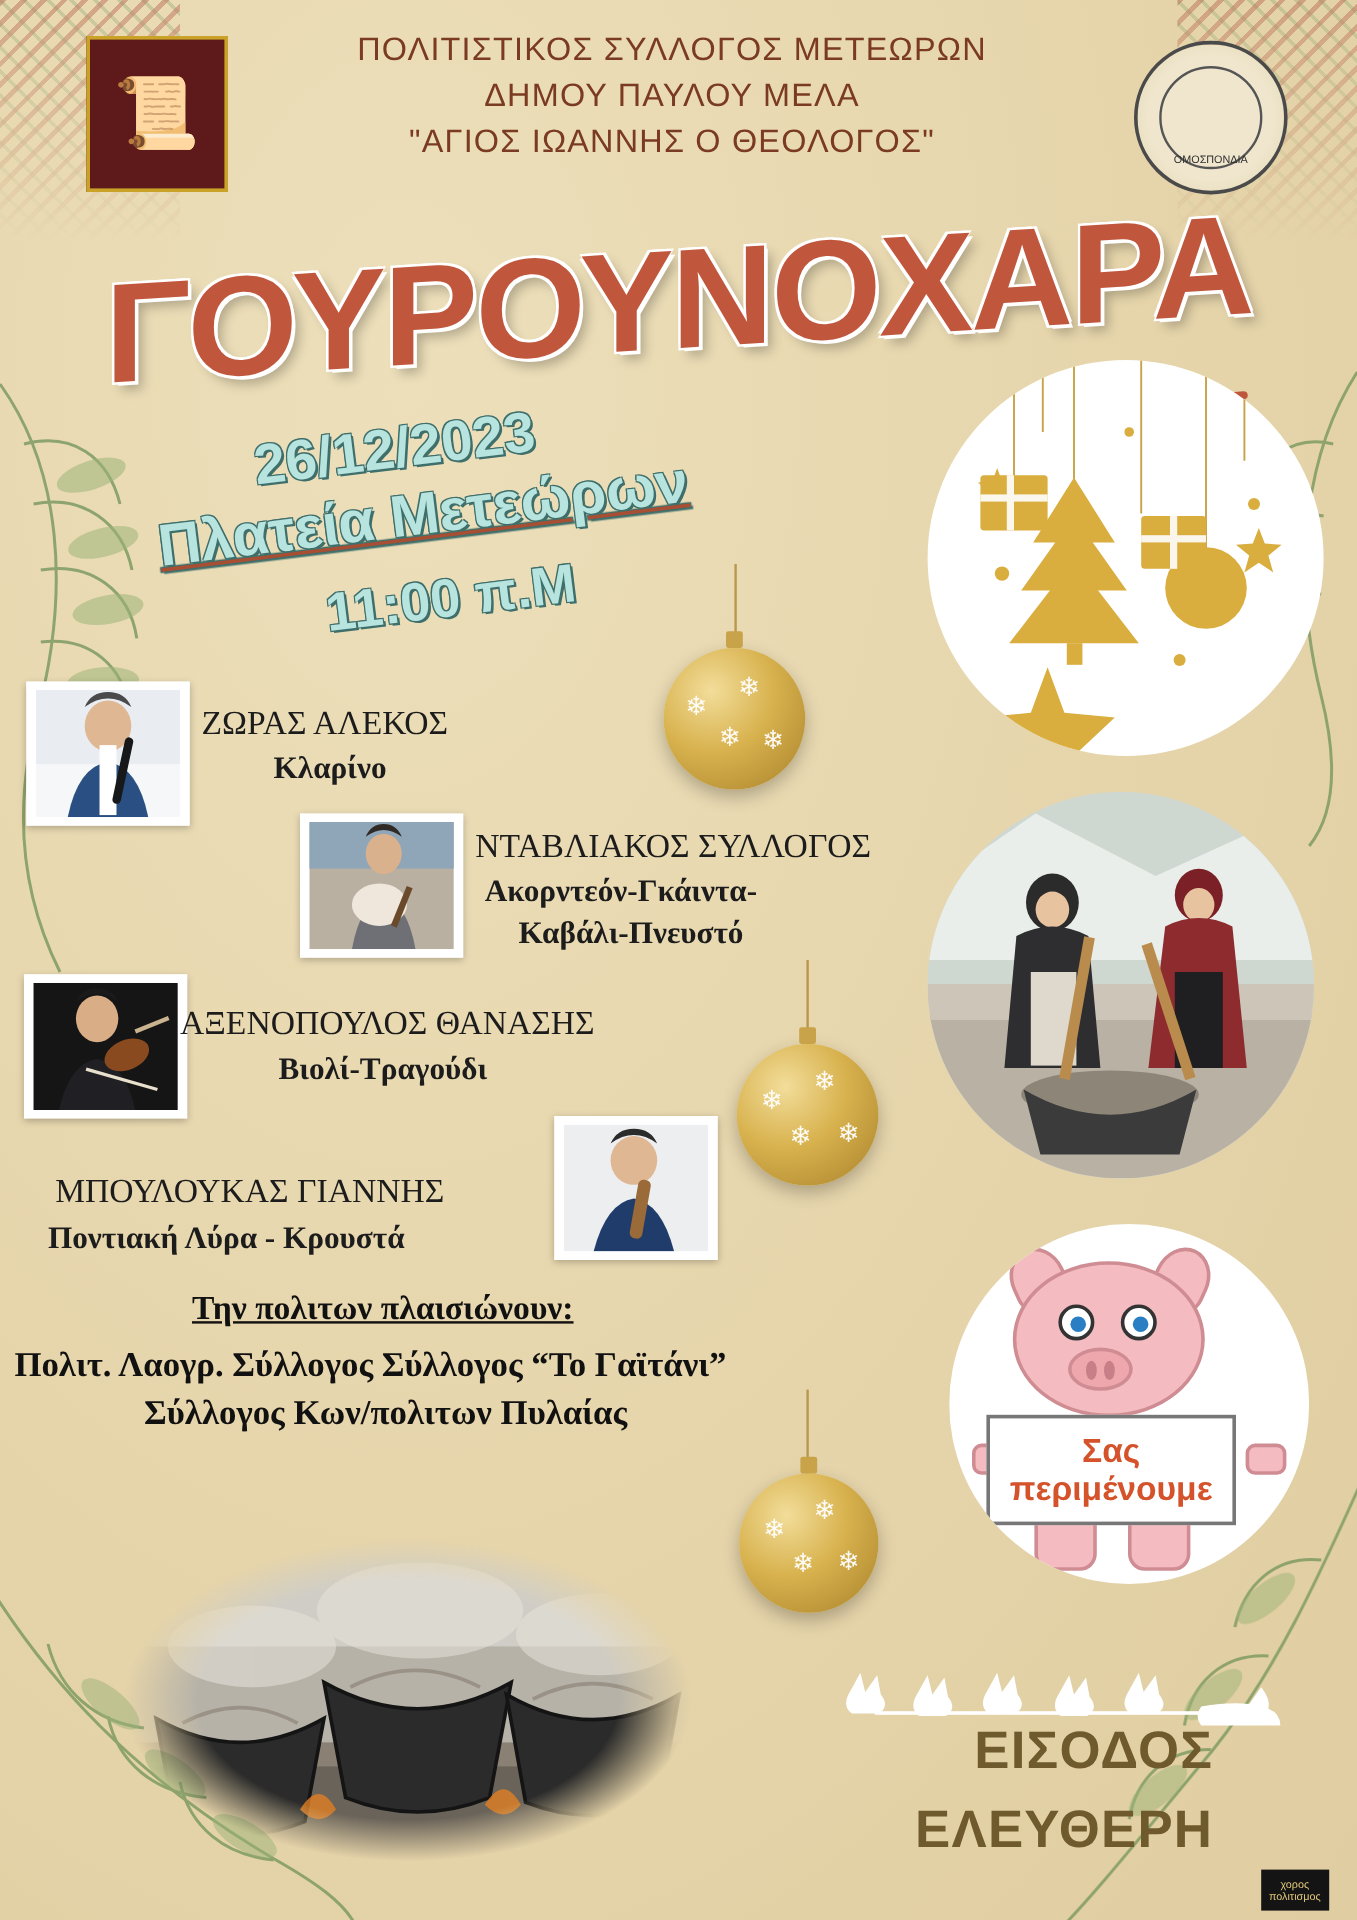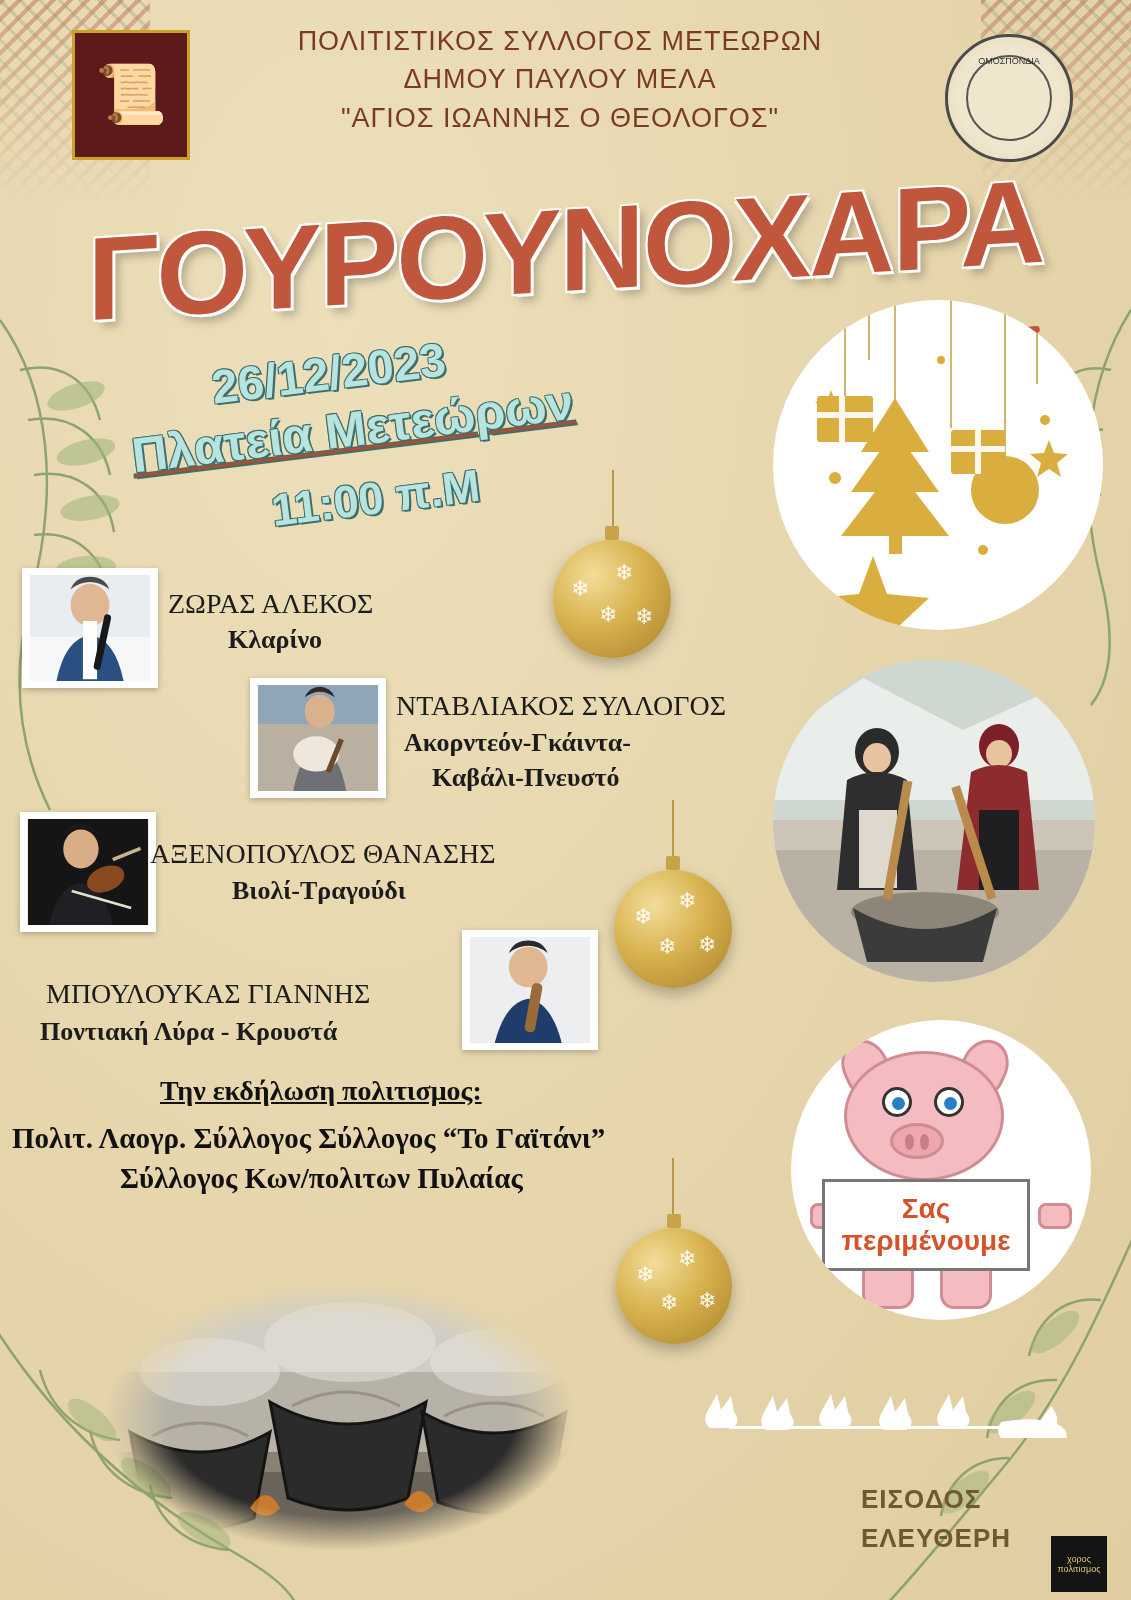--- a/index.html
+++ b/index.html
@@ -60,7 +60,7 @@
   }
   .seal .inner {
     width:86px; height:86px; border-radius:50%; border:2px solid #555;
-    display:flex; align-items:center; justify-content:flex-start; flex-direction:column;
+    display:flex; align-items:center; justify-content:flex-end; flex-direction:column;
     line-height:1.1;
   }
 

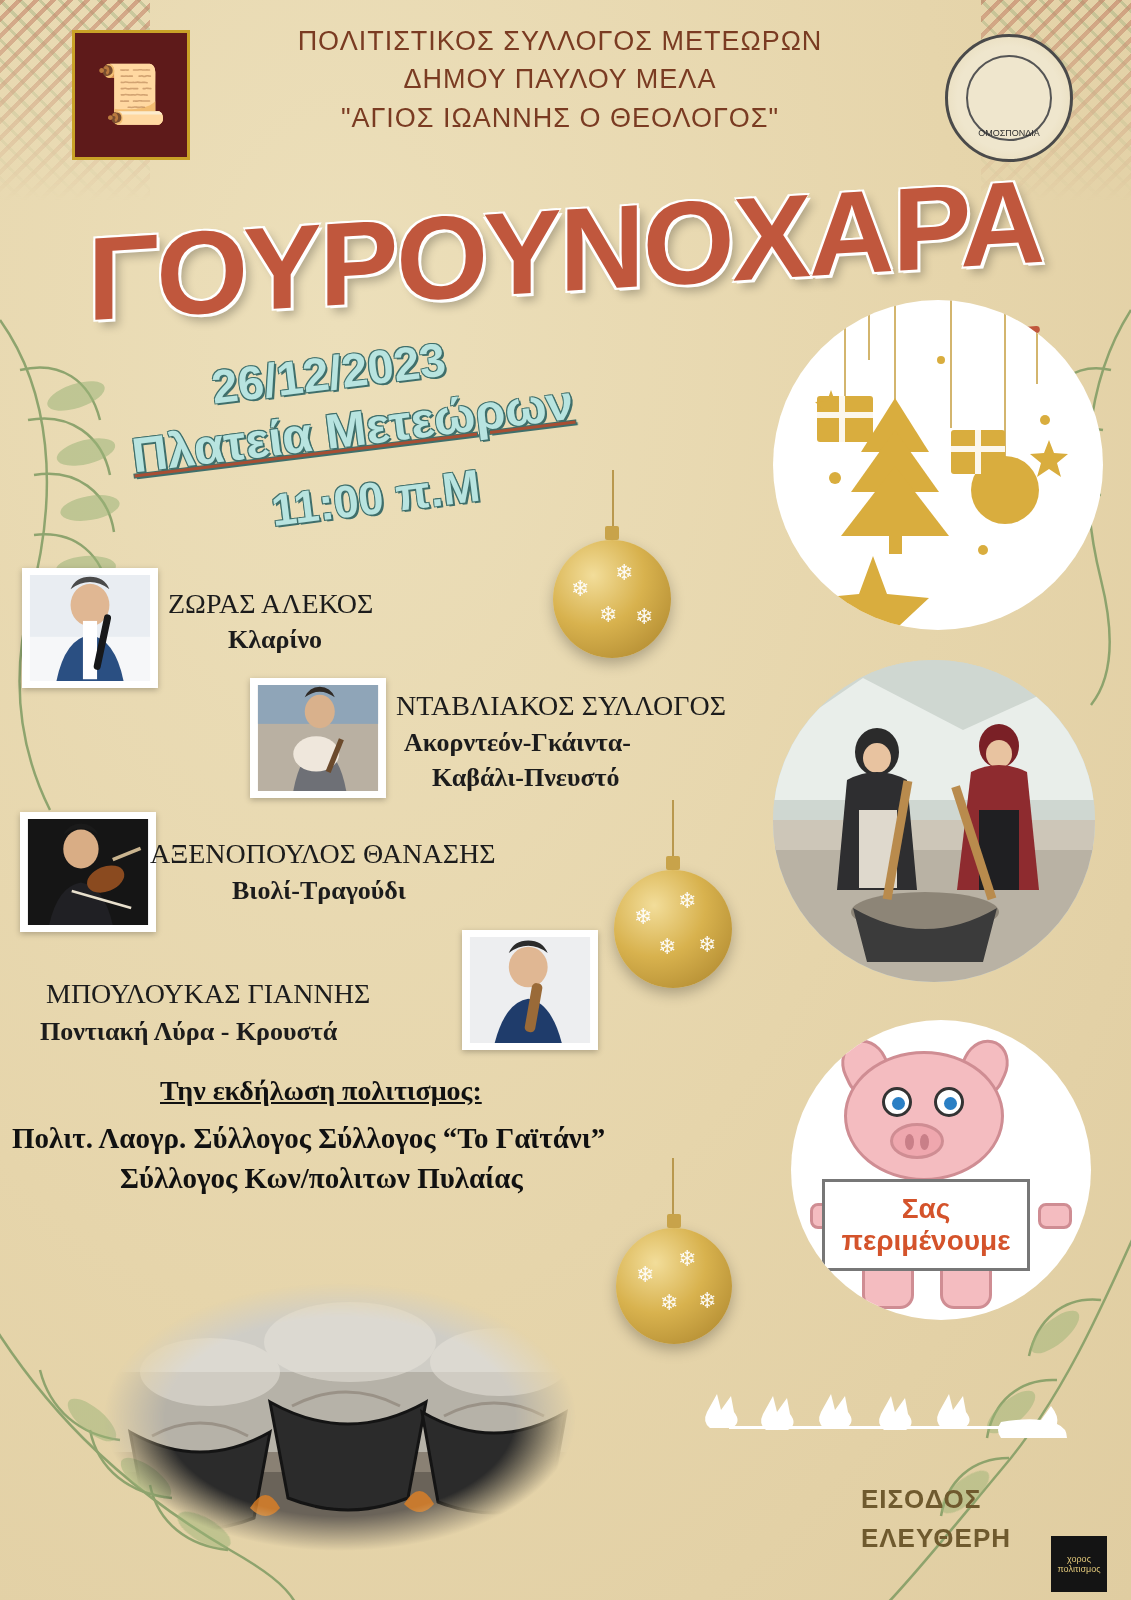--- a/index.html
+++ b/index.html
@@ -459,7 +459,7 @@
     <div class="prole" style="left:40px; top:1017px;">Ποντιακή Λύρα - Κρουστά</div>
   </div>
 
-  <div class="support-title">Την εκδήλωση πολιτισμος:</div>
+  <div class="support-title">Την πολιτων πλαισιώνουν:</div>
   <div class="support-1">Πολιτ. Λαογρ. Σύλλογος Σύλλογος “Το Γαϊτάνι”</div>
   <div class="support-2">Σύλλογος Κων/πολιτων Πυλαίας</div>
 

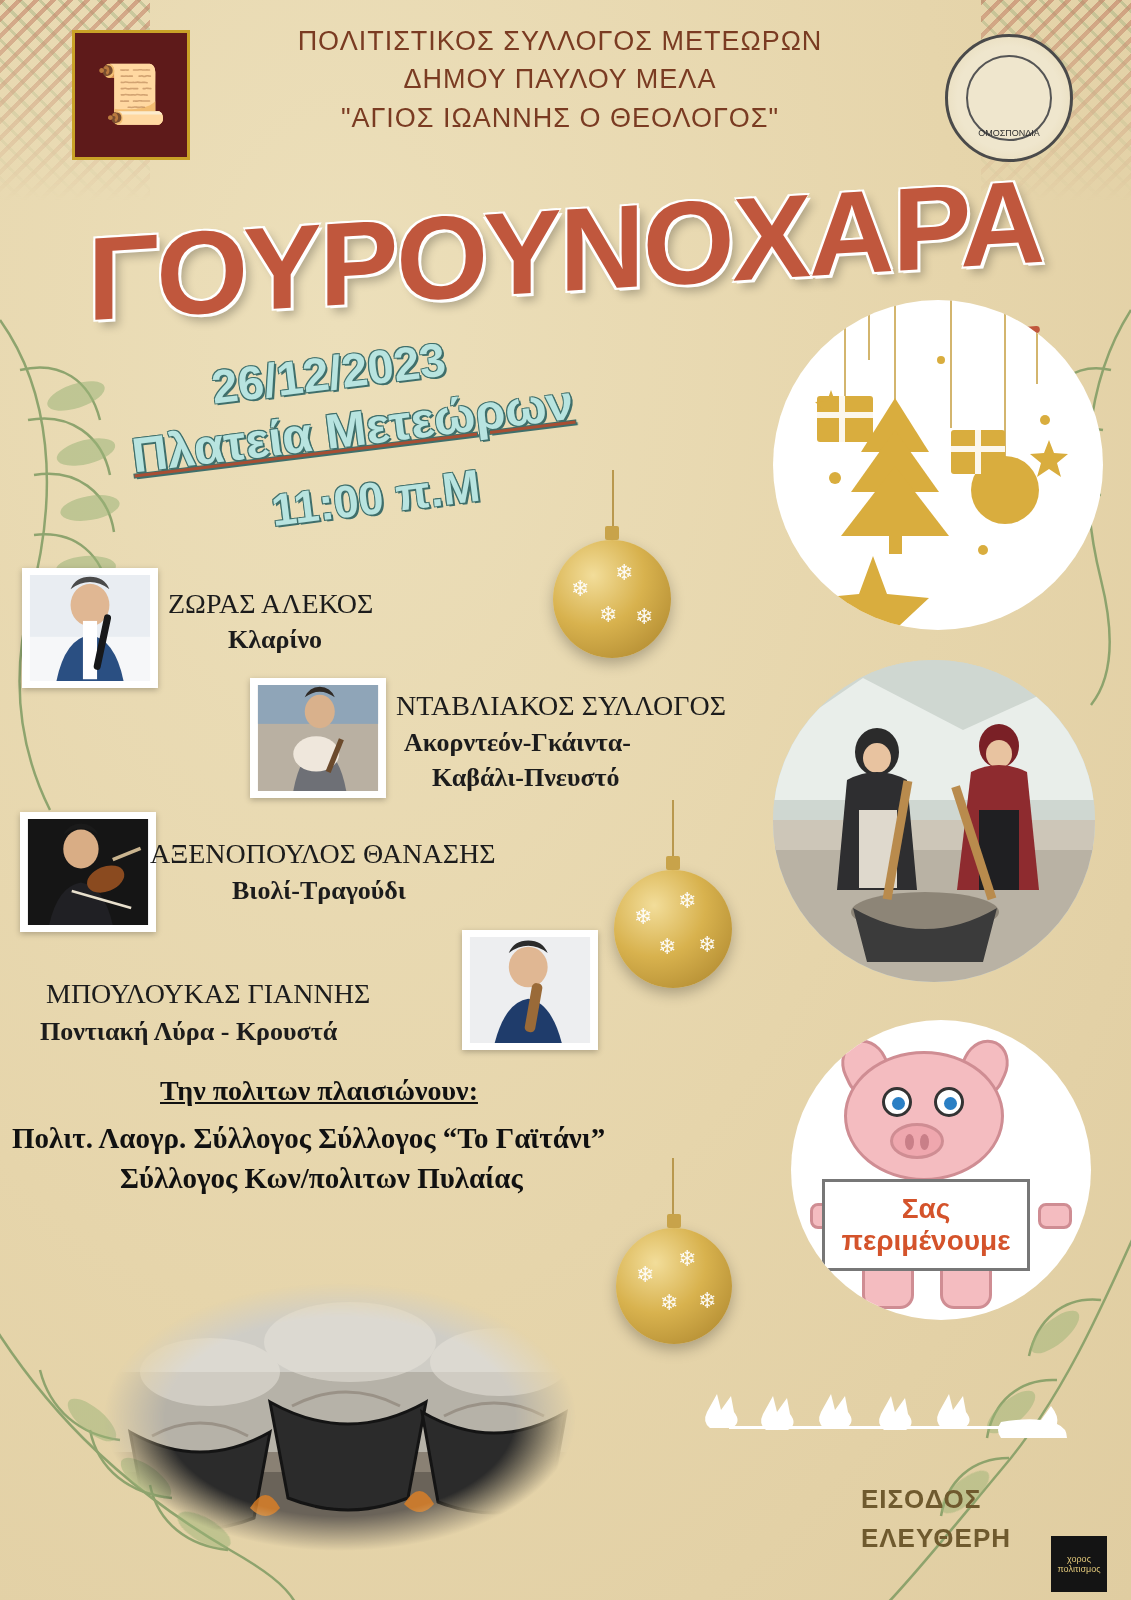--- a/index.html
+++ b/index.html
@@ -178,9 +178,9 @@
 
   .entry {
     position:absolute; right:120px; bottom:42px;
-    text-align:left;
+    text-align:right;
     font-family:"Liberation Sans", sans-serif; font-weight:bold;
-    color:#6f5a2e; font-size:26px; line-height:1.5; letter-spacing:1px;
+    color:#6f5a2e; font-size:44px; line-height:1.5; letter-spacing:1px;
   }
   .logo-sm {
     position:absolute; right:24px; bottom:8px; width:56px; height:56px;

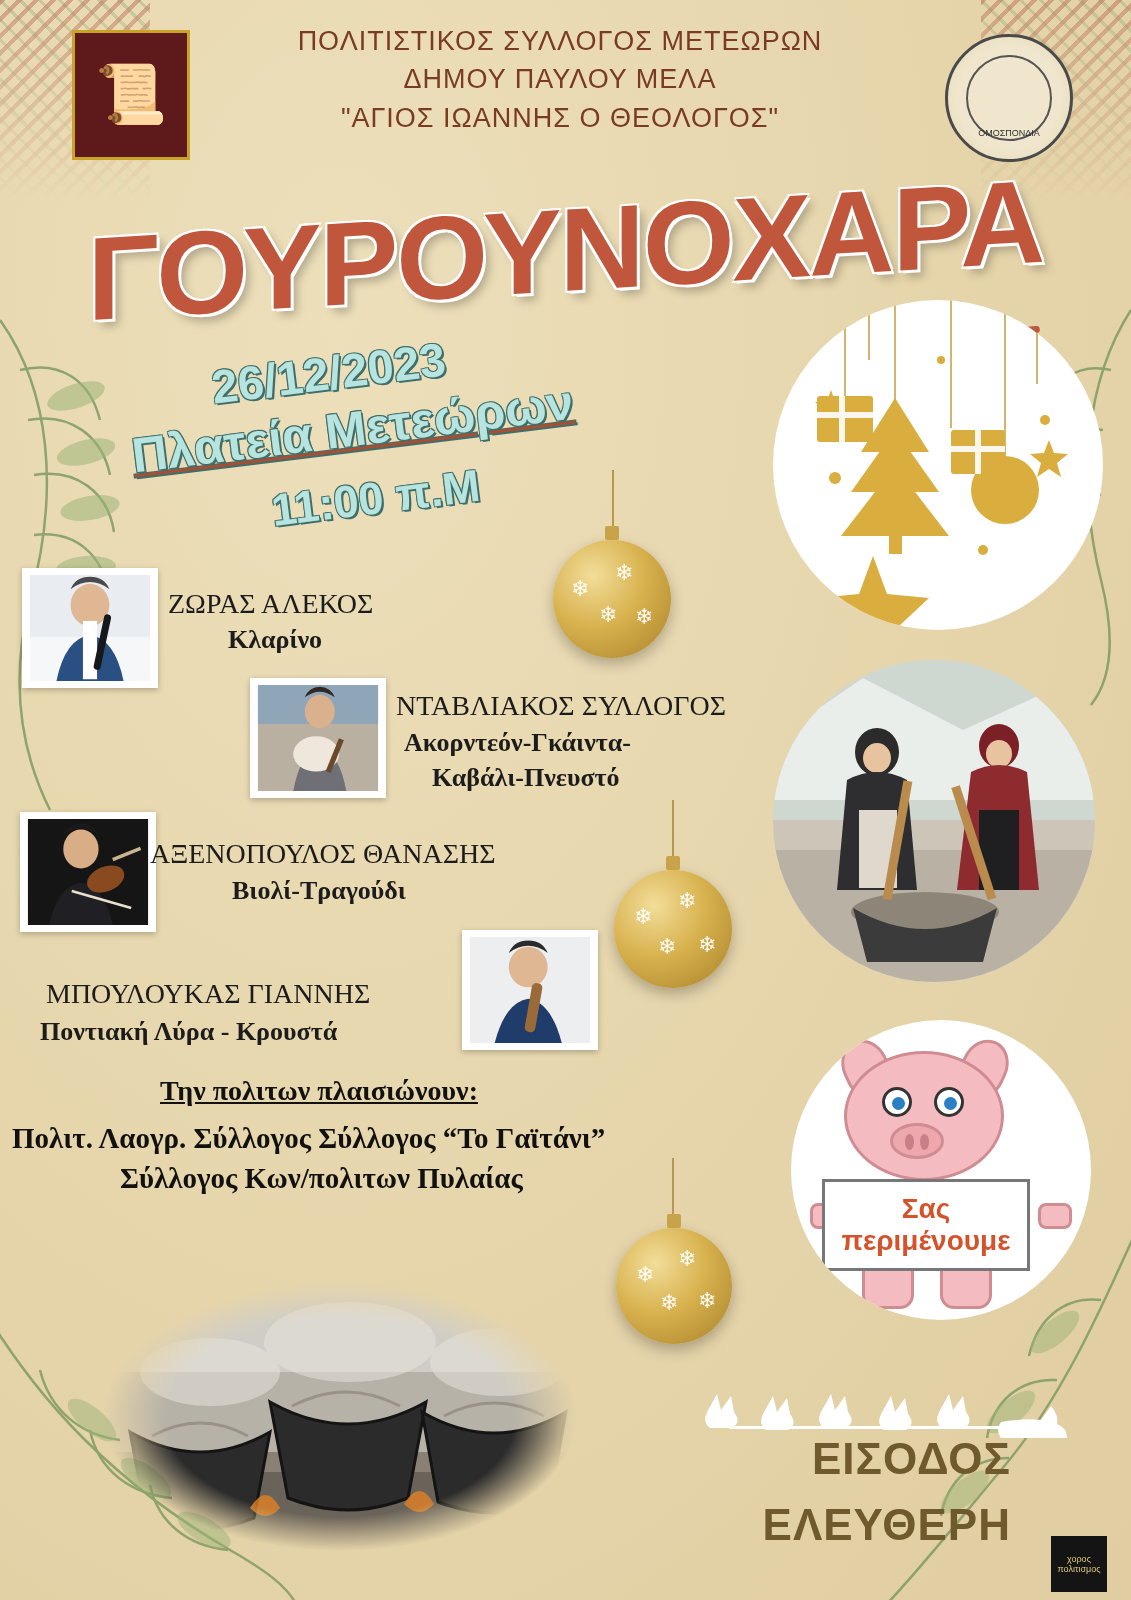--- a/index.html
+++ b/index.html
@@ -183,7 +183,7 @@
     color:#6f5a2e; font-size:44px; line-height:1.5; letter-spacing:1px;
   }
   .logo-sm {
-    position:absolute; right:24px; bottom:8px; width:56px; height:56px;
+    position:absolute; right:24px; bottom:8px; width:56px; height:34px;
     background:#141414; color:#e2c87a; font-size:9px;
     display:flex; align-items:center; justify-content:center; text-align:center;
     font-family:"Liberation Sans", sans-serif;

